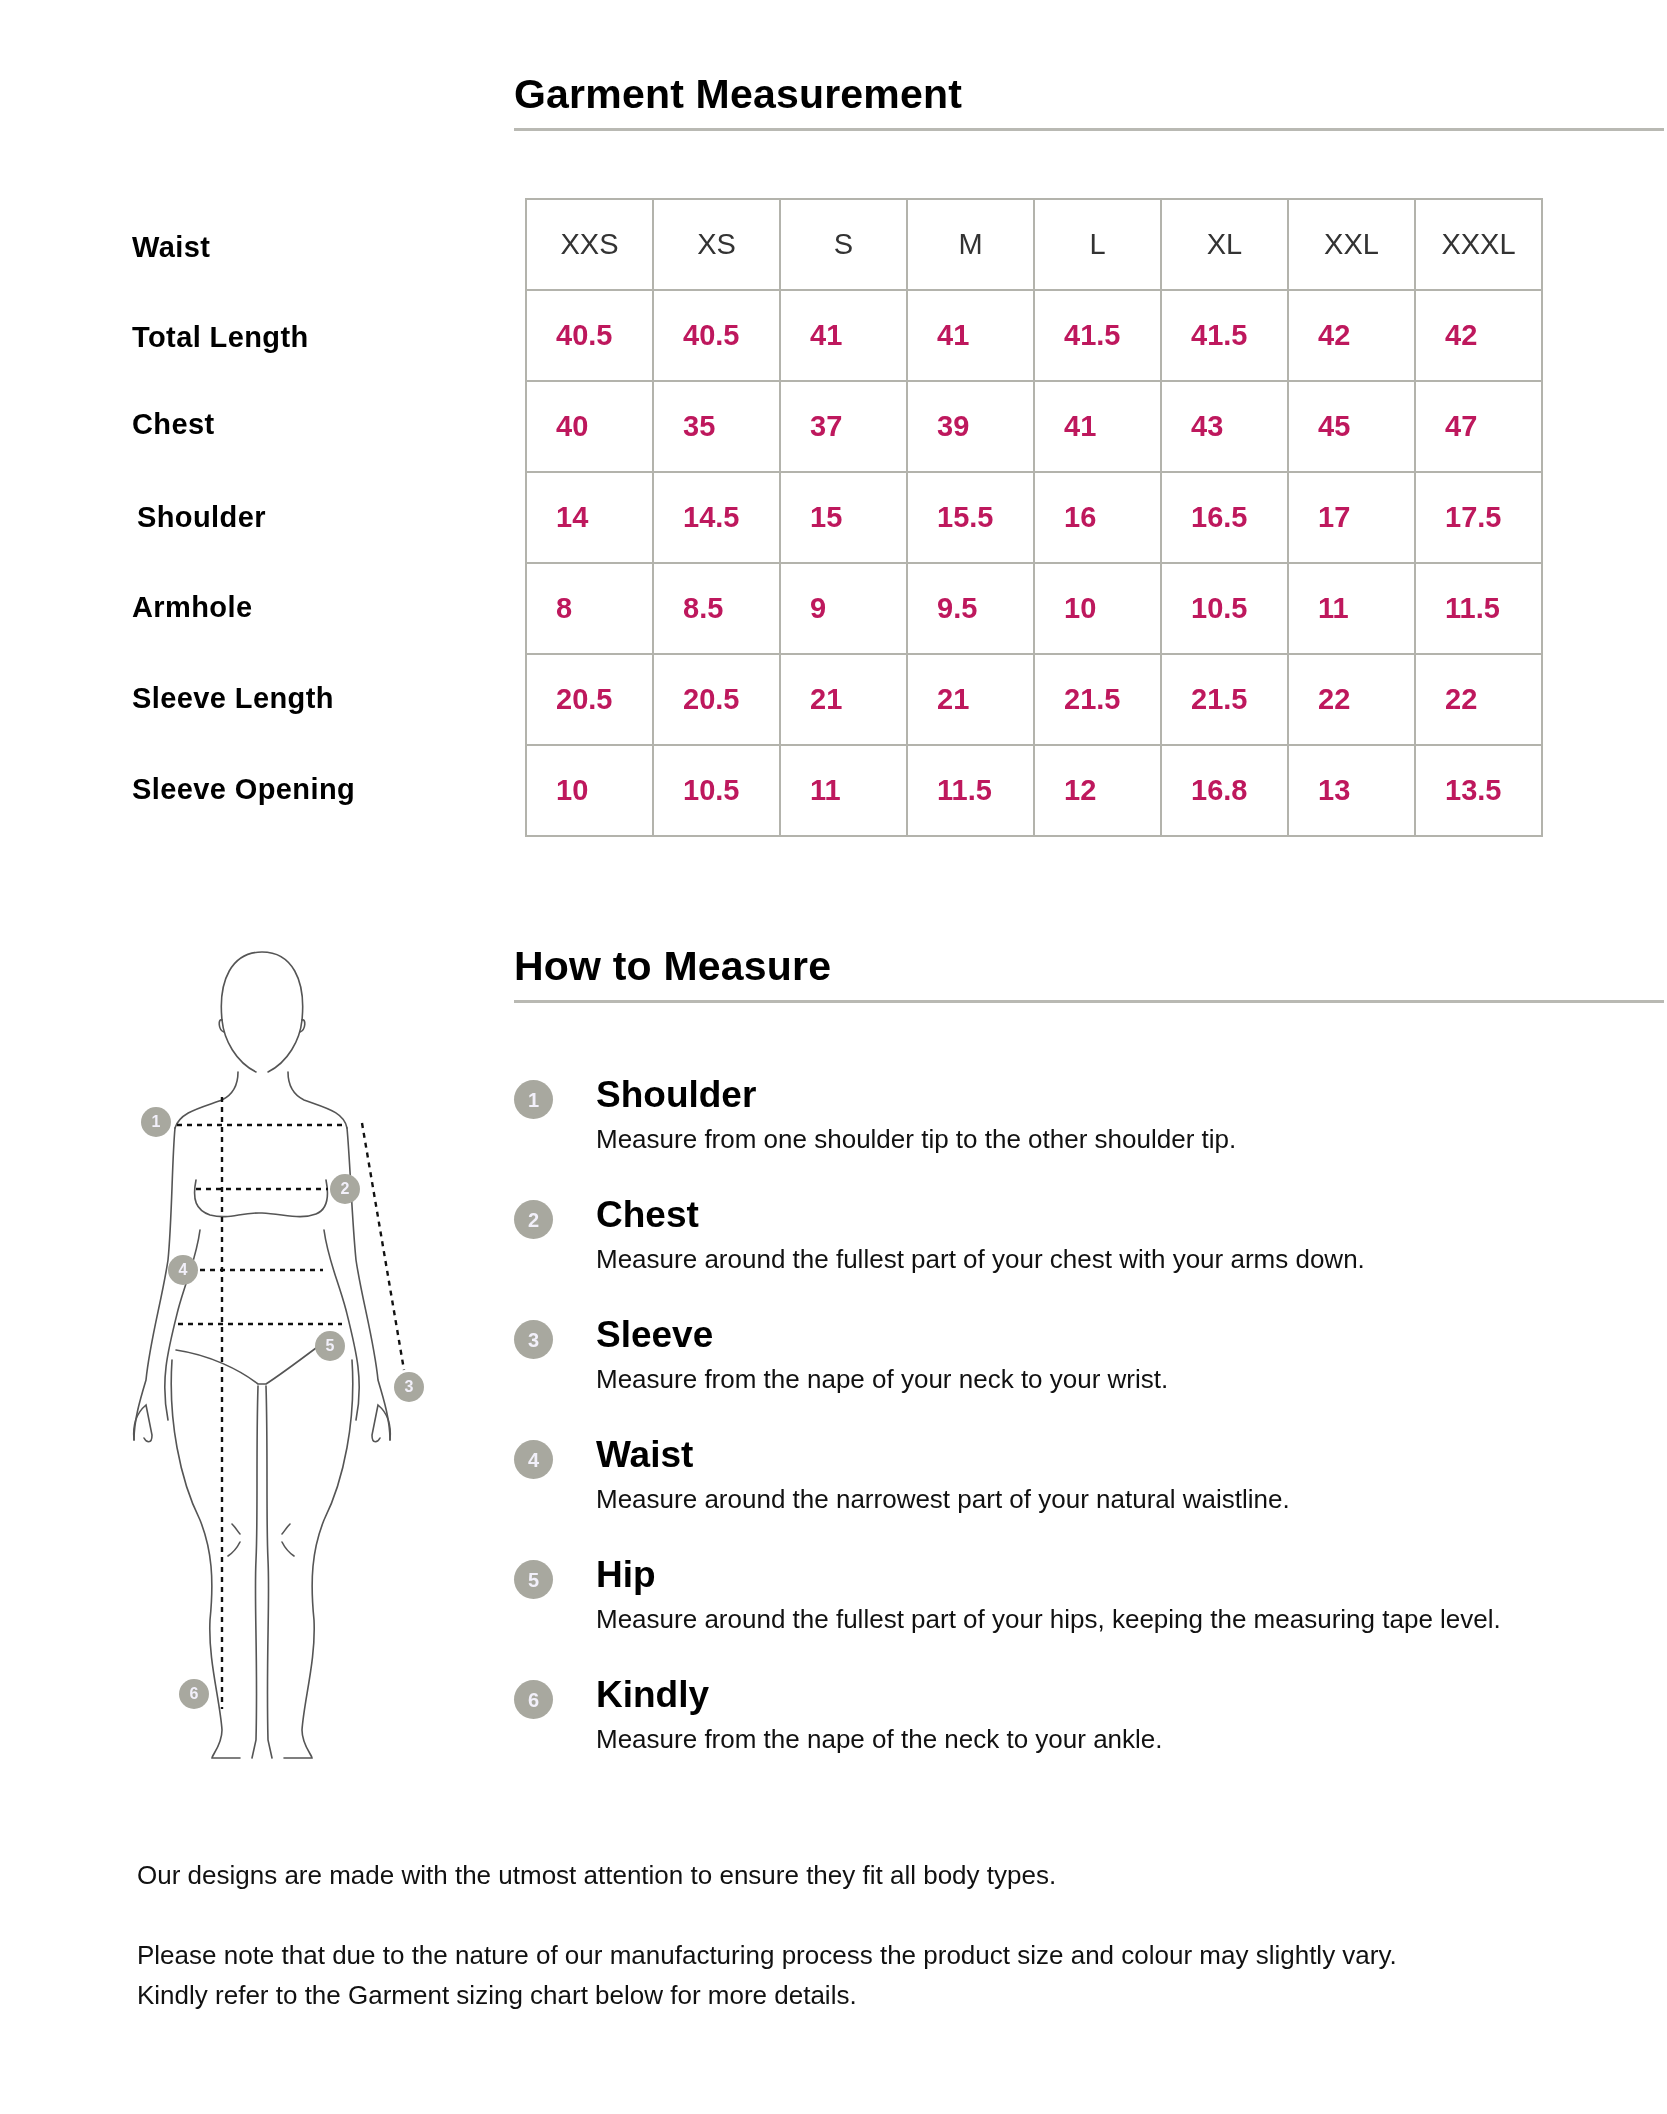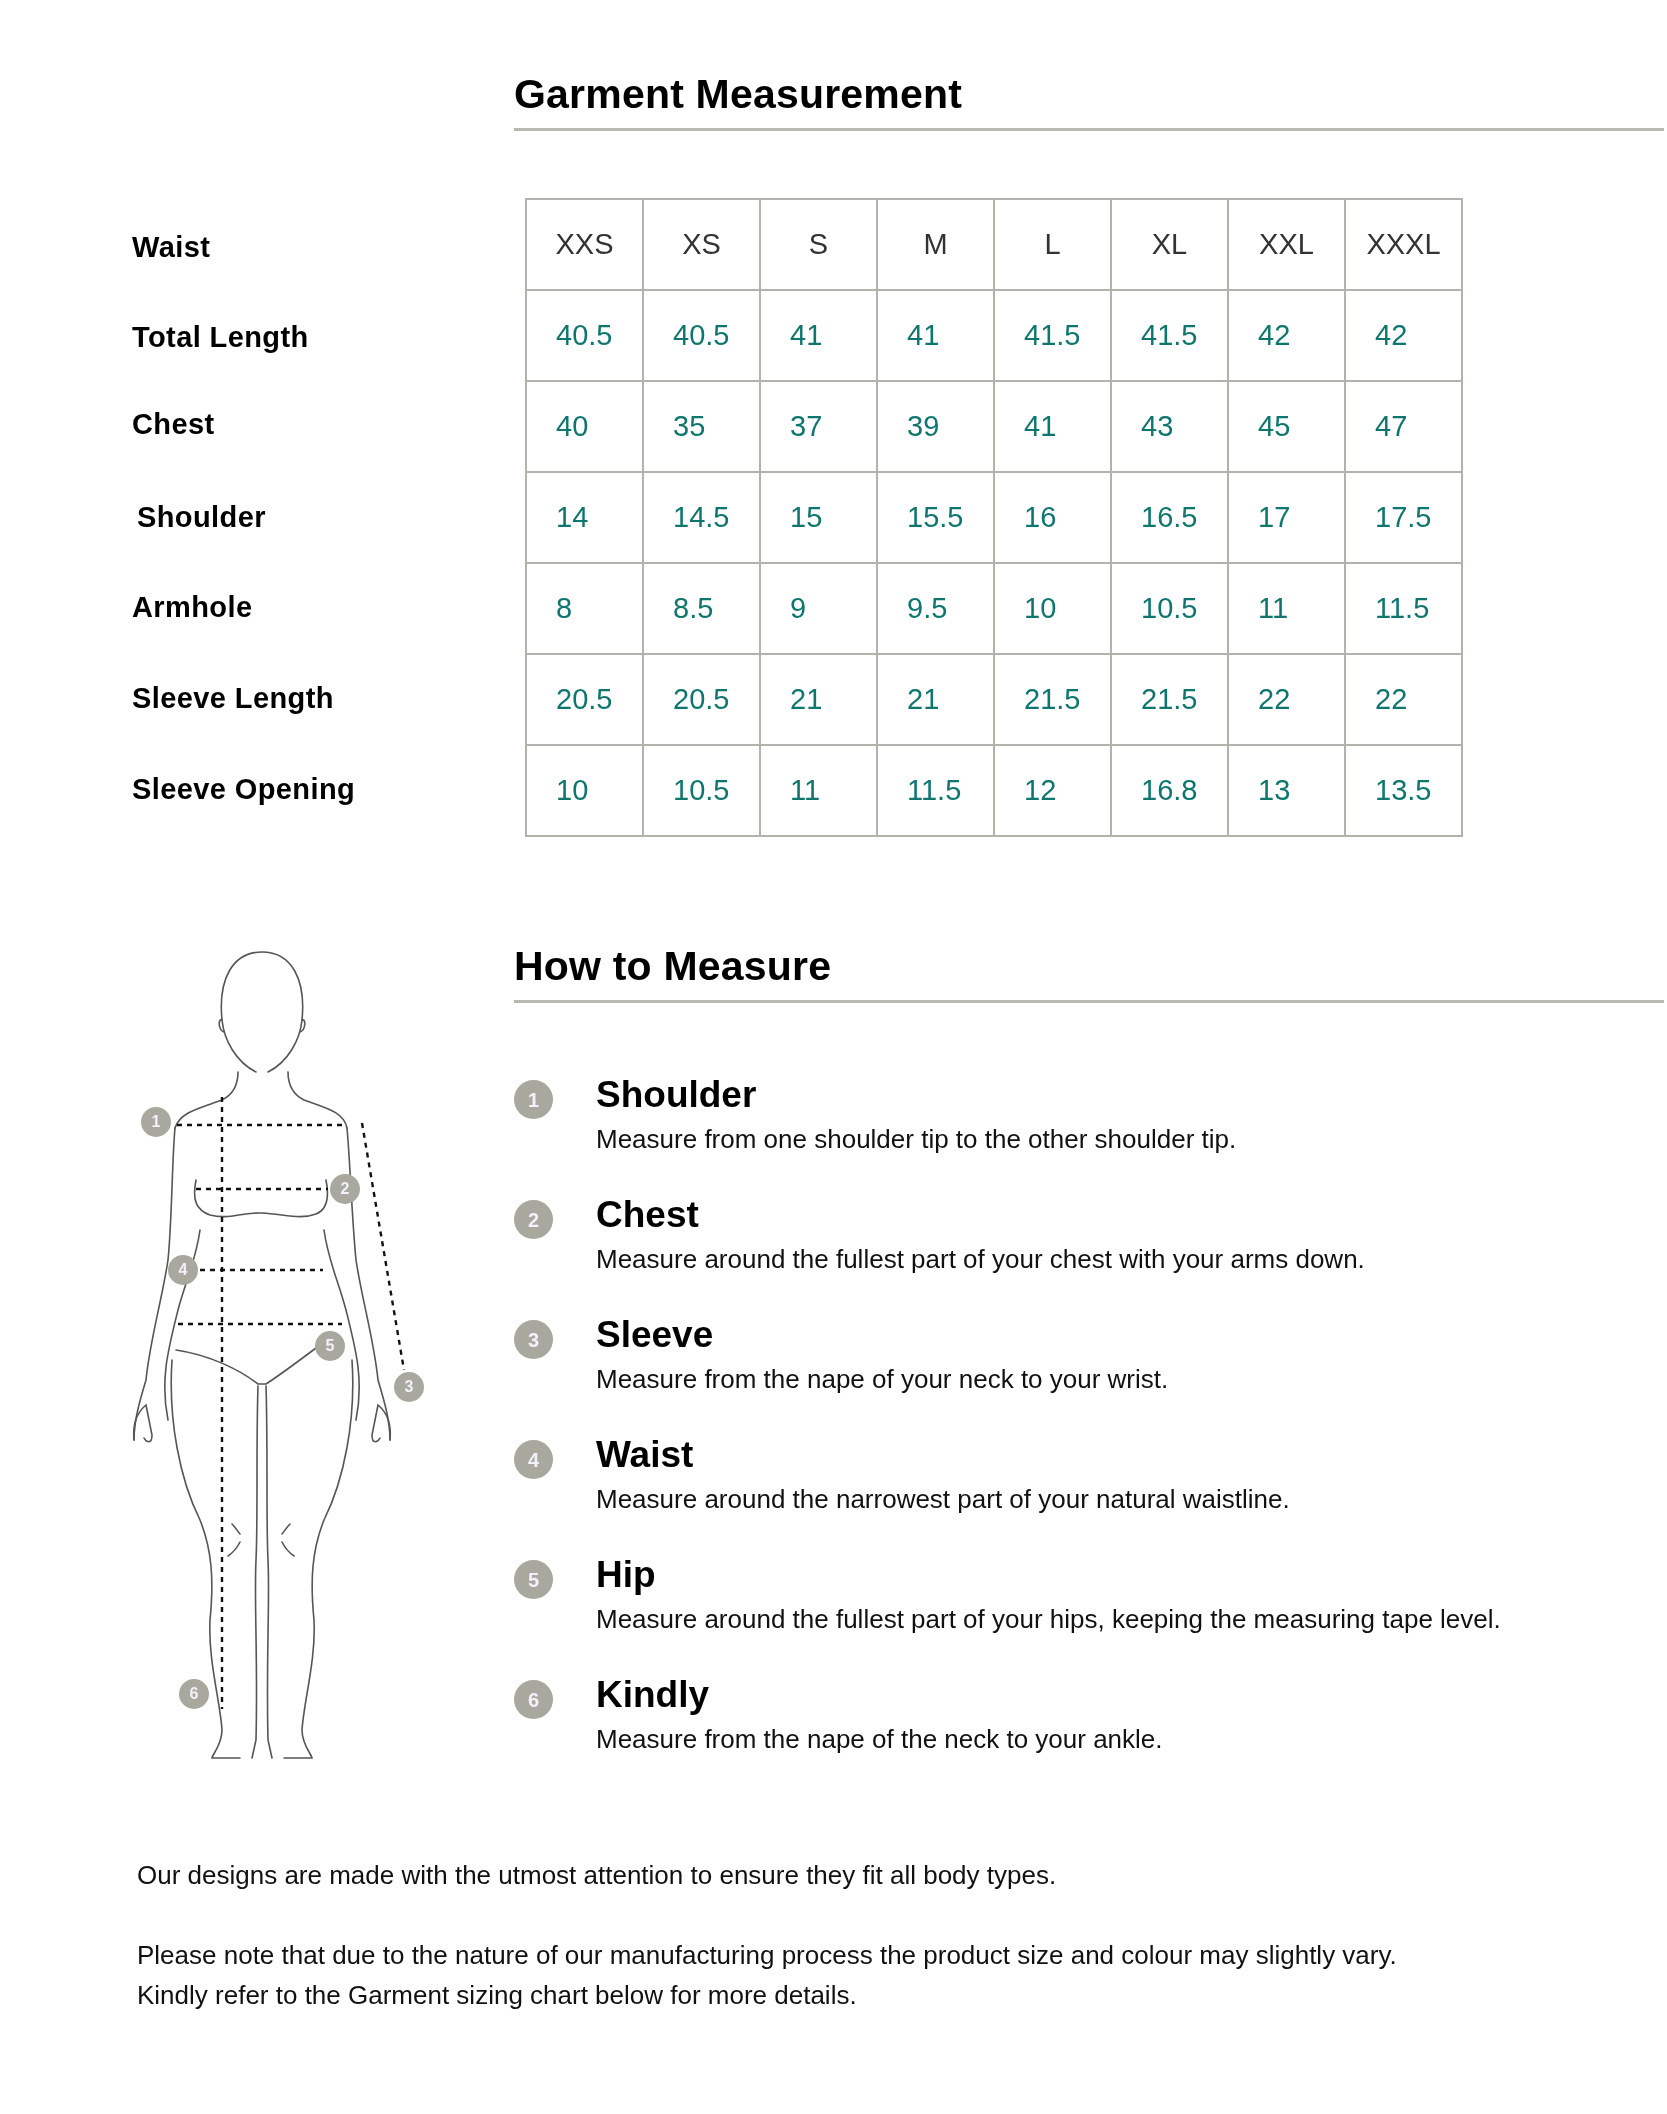--- a/index.html
+++ b/index.html
@@ -10,7 +10,7 @@
   .row-label { position:absolute; left:132px; font-weight:bold; font-size:29px; color:#000; white-space:nowrap; line-height:1; letter-spacing:0.4px; }
 
   table.size-table { position:absolute; left:525px; top:198px; border-collapse:collapse; table-layout:fixed; }
-  table.size-table td { width:117px; height:91px; box-sizing:border-box; border:2px solid #b3b3ac; padding:0; font-size:29px; vertical-align:middle; white-space:nowrap; line-height:1; }
+  table.size-table td { width:127px; height:91px; box-sizing:border-box; border:2px solid #b3b3ac; padding:0; font-size:29px; vertical-align:middle; white-space:nowrap; line-height:1; }
   table.size-table tr.head td { text-align:center; color:#333333; }
   table.size-table tr.body td { text-align:left; padding-left:29px; color:#0f766e; }
 

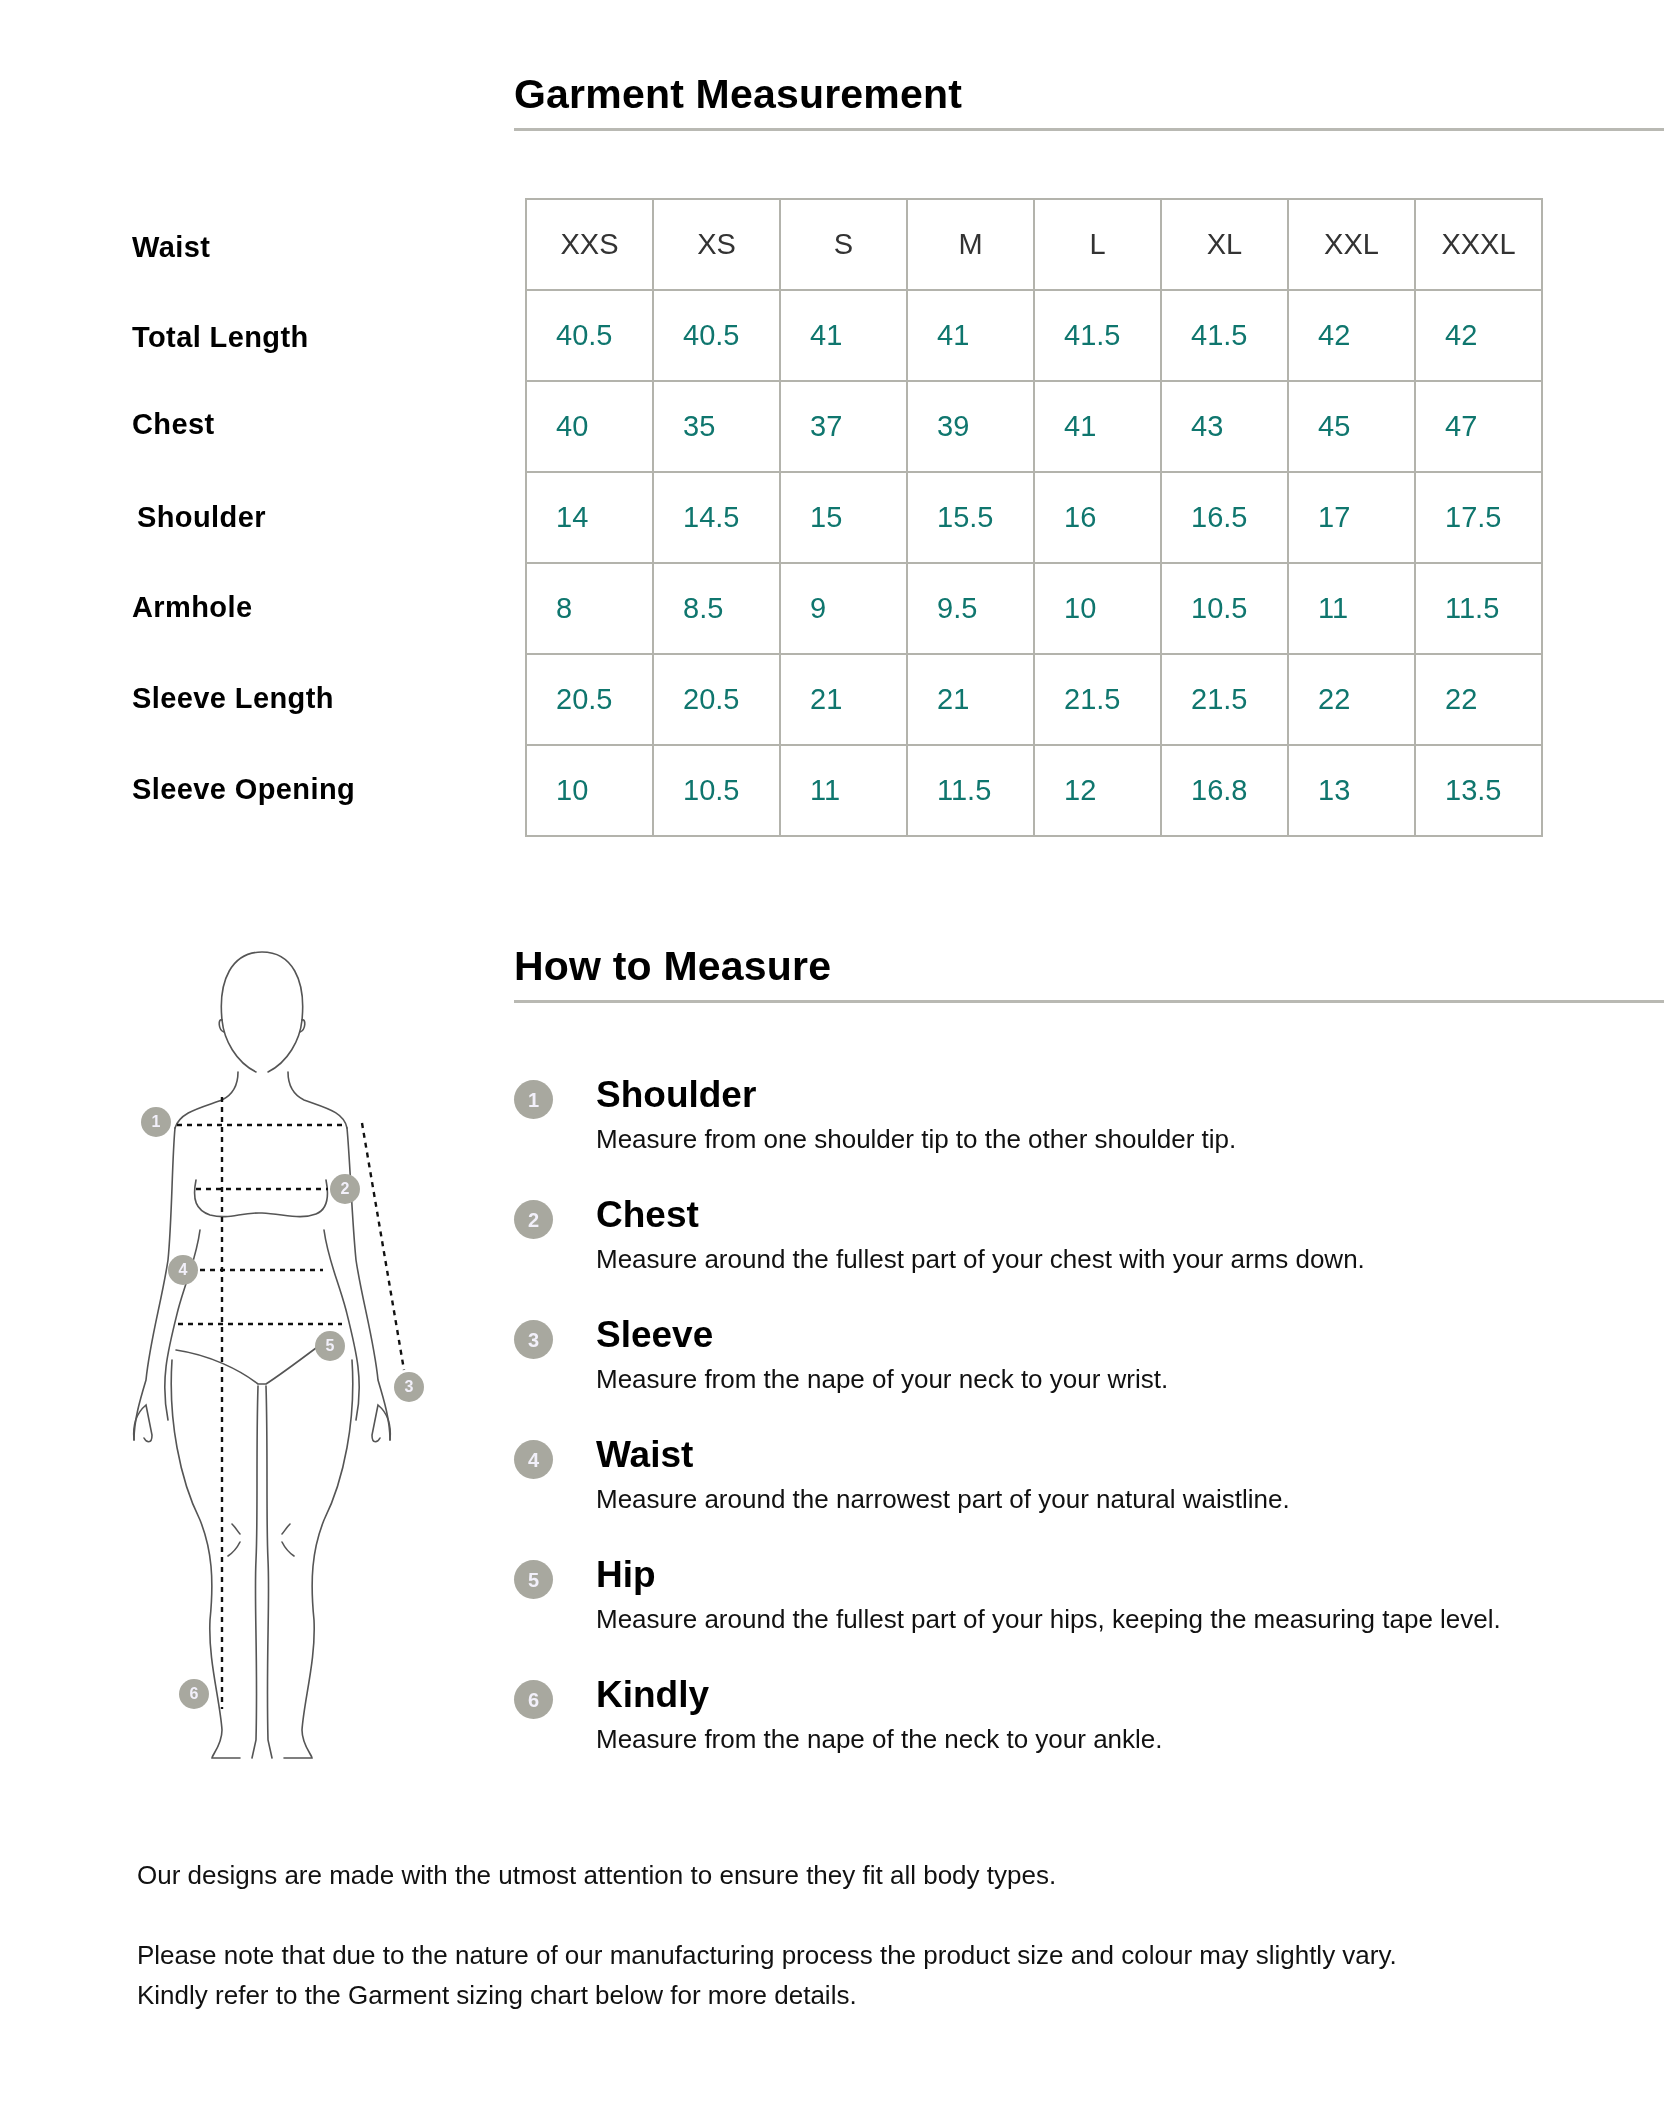--- a/index.html
+++ b/index.html
@@ -12,7 +12,7 @@
   table.size-table { position:absolute; left:525px; top:198px; border-collapse:collapse; table-layout:fixed; }
   table.size-table td { width:127px; height:91px; box-sizing:border-box; border:2px solid #b3b3ac; padding:0; font-size:29px; vertical-align:middle; white-space:nowrap; line-height:1; }
   table.size-table tr.head td { text-align:center; color:#333333; }
-  table.size-table tr.body td { text-align:left; padding-left:29px; color:#0f766e; }
+  table.size-table tr.body td { text-align:left; padding-left:29px; color:#be185d;font-weight:bold; }
 
   .step { position:absolute; left:514px; width:1100px; height:100px; }
   .step .num { position:absolute; left:0; top:0; width:39px; height:39px; border-radius:50%; background:#a8a89f; color:#f2f0fa; font-weight:bold; font-size:20px; display:flex; align-items:center; justify-content:center; line-height:1; }

